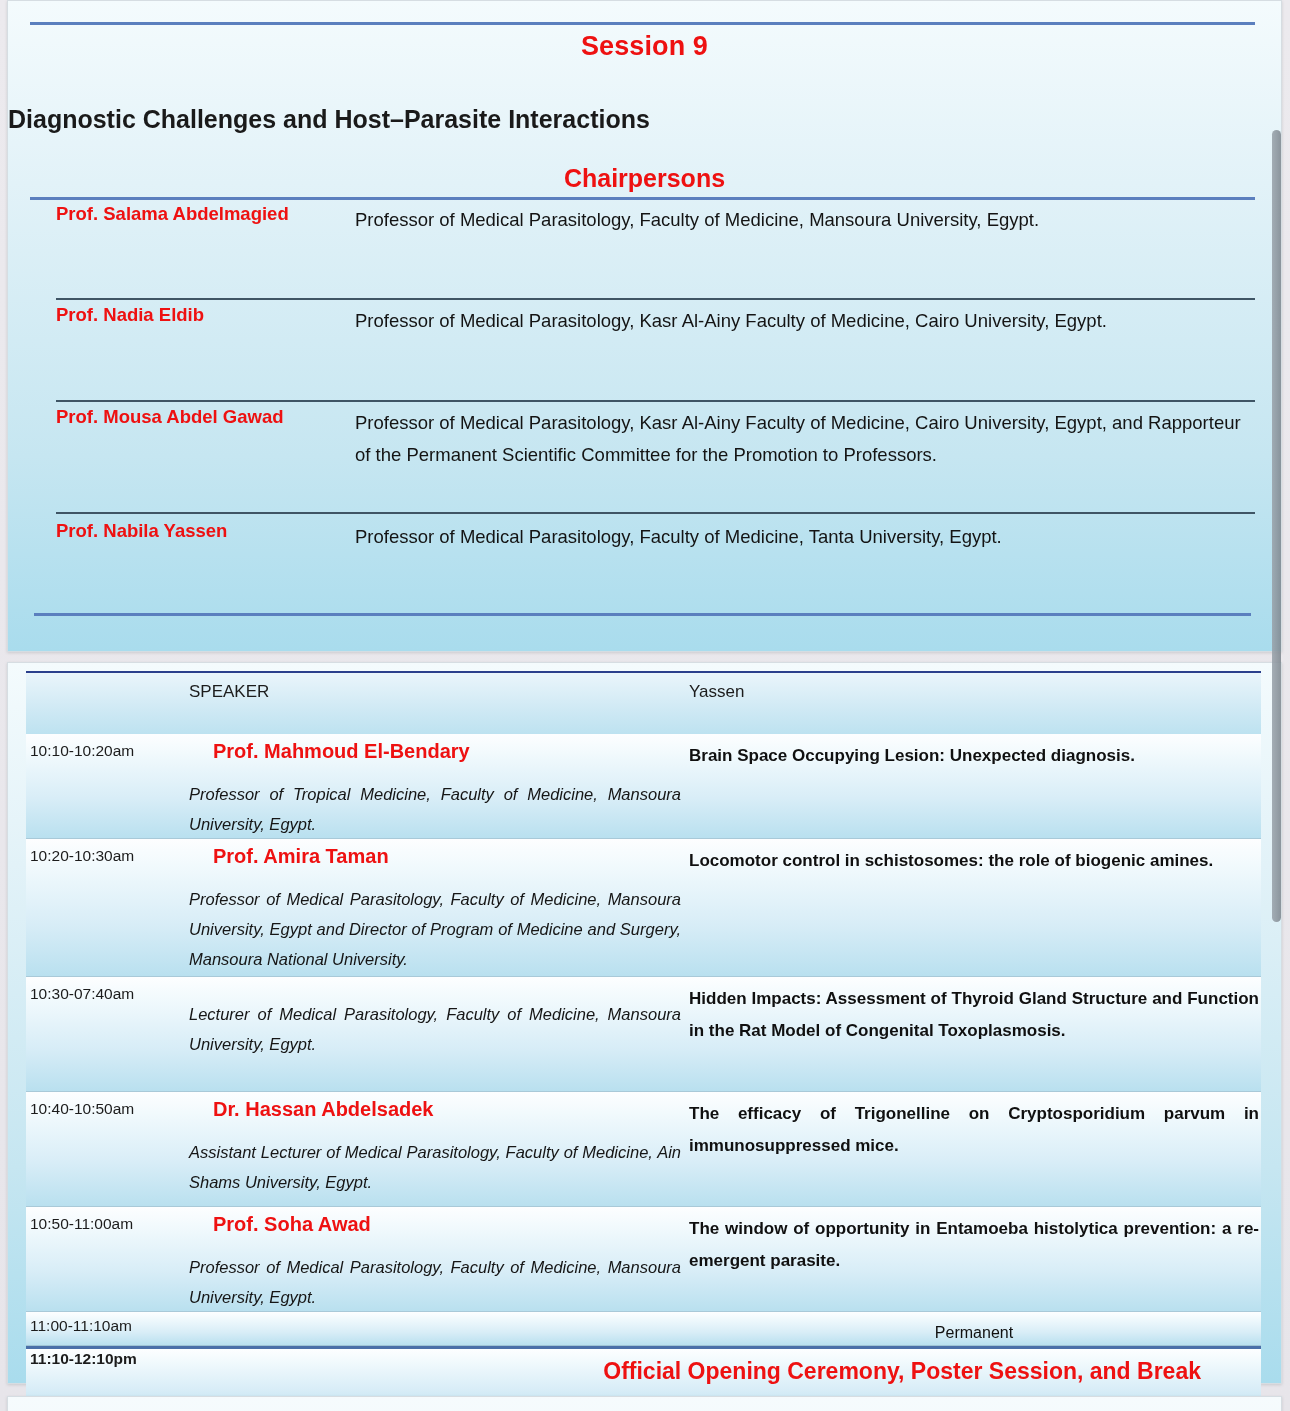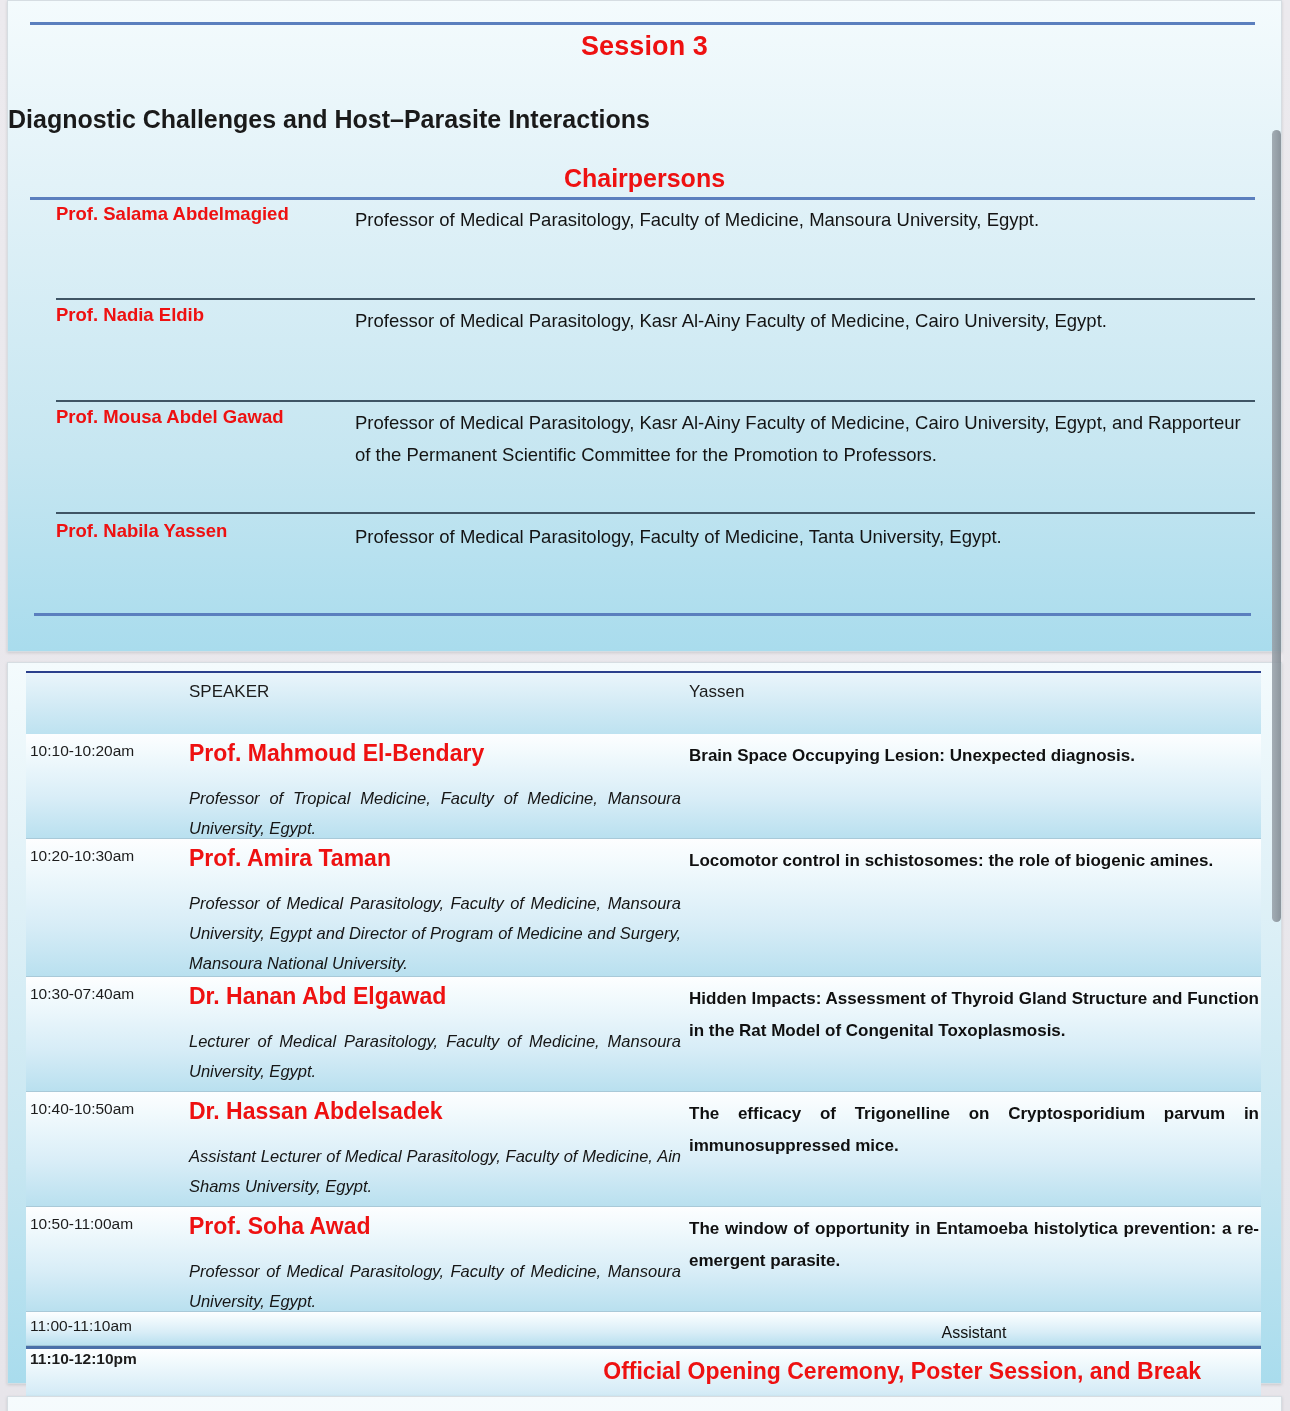--- a/index.html
+++ b/index.html
@@ -244,7 +244,7 @@
 
     <div class="rule-top"></div>
 
-    <div class="session-title">Session 3</div>
+    <div class="session-title">Session 9</div>
 
     <div class="session-subtitle">Diagnostic Challenges and Host–Parasite Interactions</div>
 

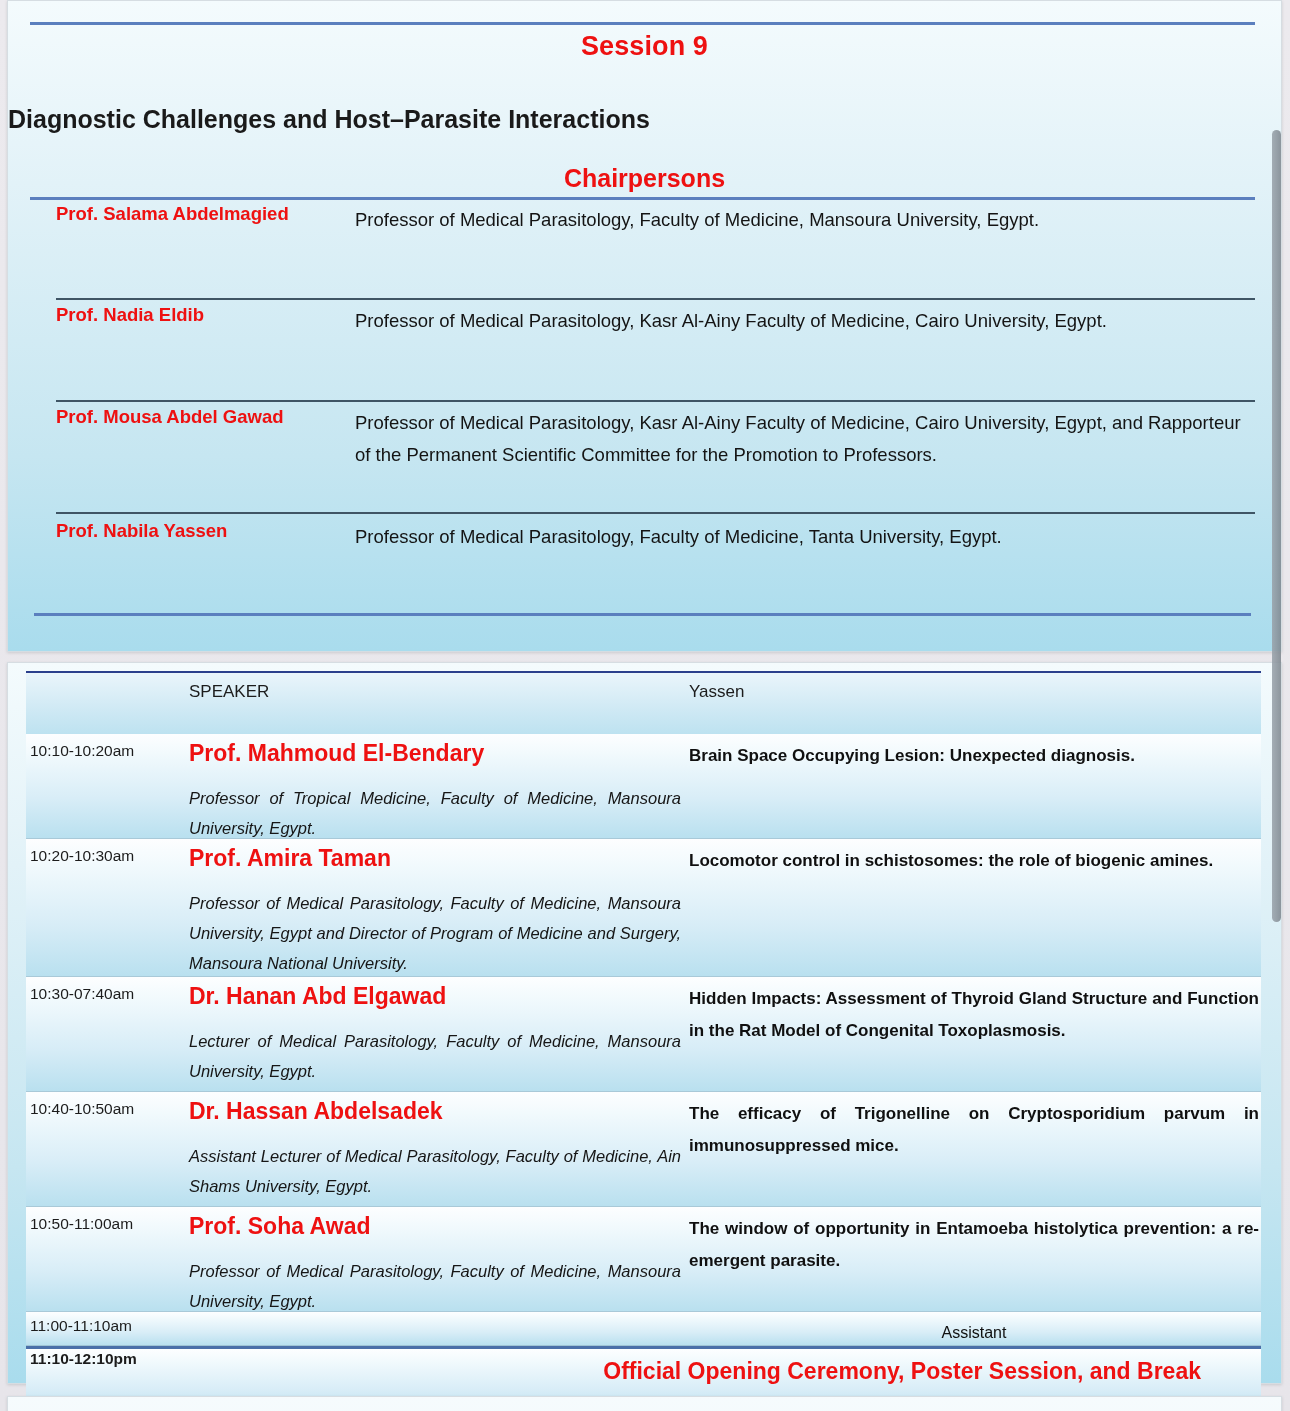--- a/index.html
+++ b/index.html
@@ -177,9 +177,10 @@
   }
   .sp-name {
     color: #ee1111;
-    font-size: 23px;
+    font-size: 20px;
     font-weight: bold;
     white-space: nowrap;
+    margin-left: 24px;
   }
   .sp-aff {
     margin-top: 16px;

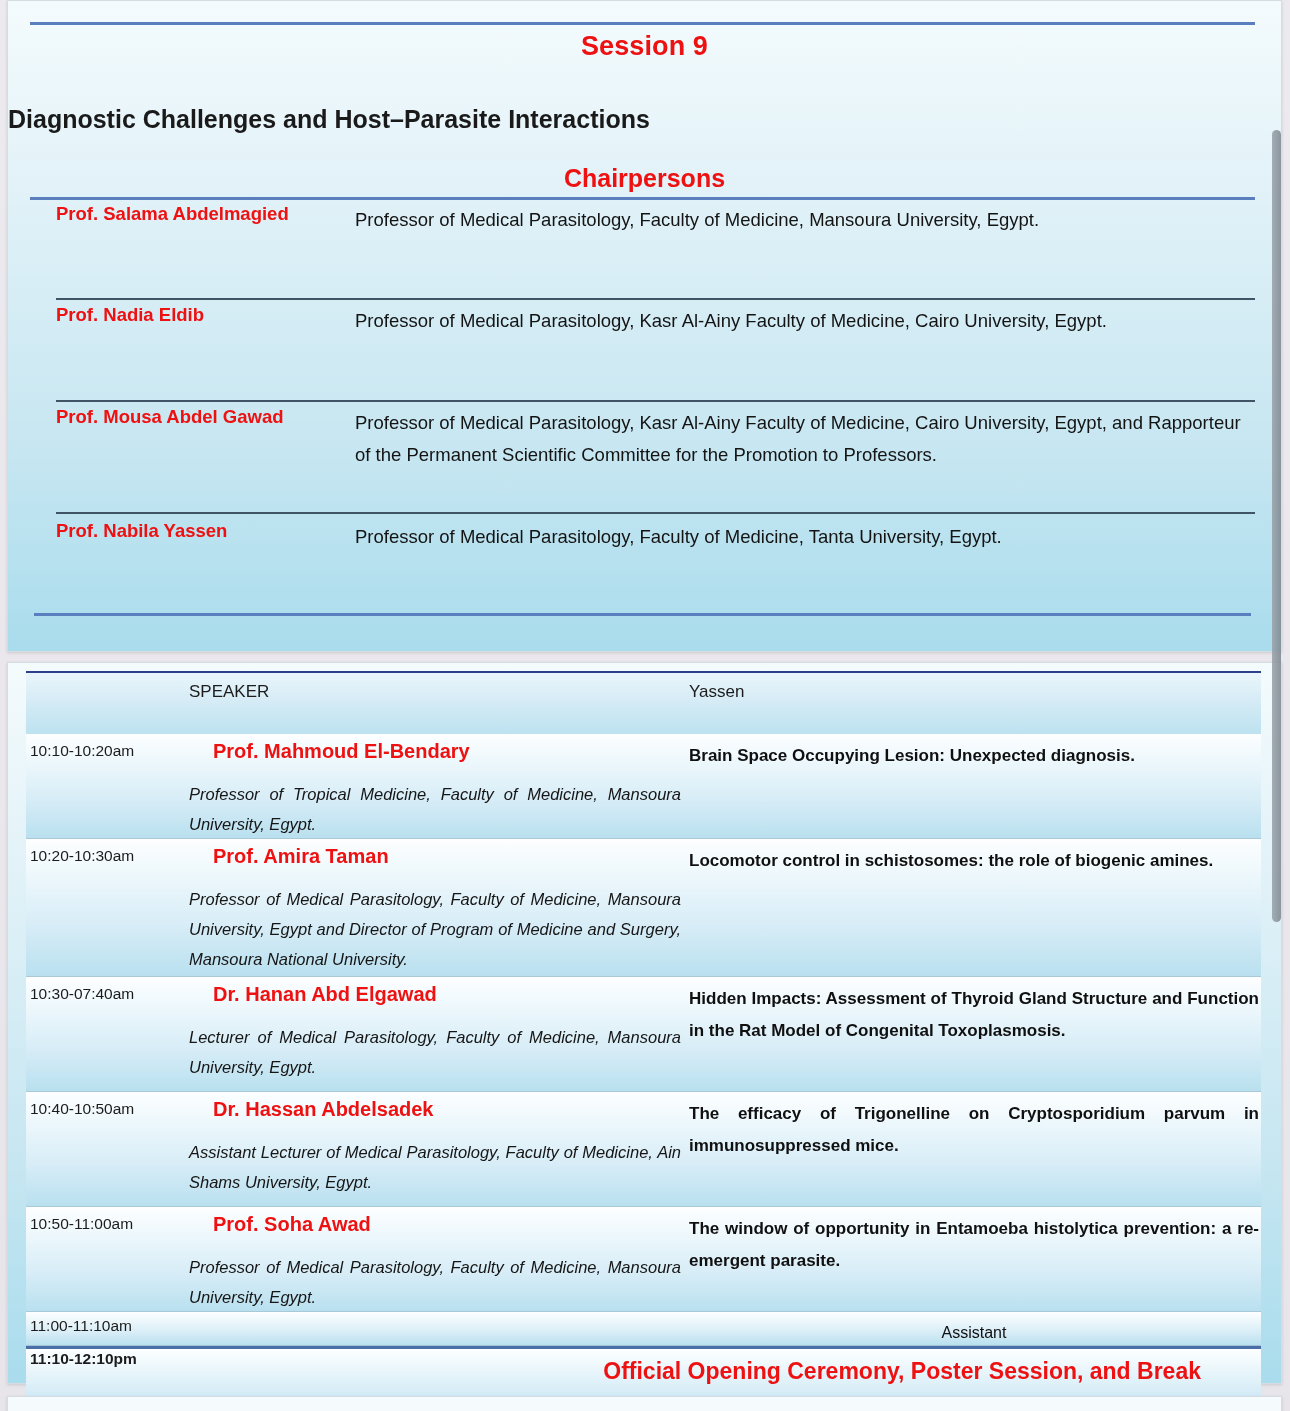--- a/index.html
+++ b/index.html
@@ -313,7 +313,6 @@
       <div class="trow" style="height:114px;">
         <div class="cell-time">10:30-07:40am</div>
         <div class="cell-speaker">
-          <div class="sp-name">Dr. Hanan Abd Elgawad</div>
           <div class="sp-aff">Lecturer of Medical Parasitology, Faculty of Medicine, Mansoura University, Egypt.</div>
         </div>
         <div class="cell-topic">Hidden Impacts: Assessment of Thyroid Gland Structure and Function in the Rat Model of Congenital Toxoplasmosis.</div>

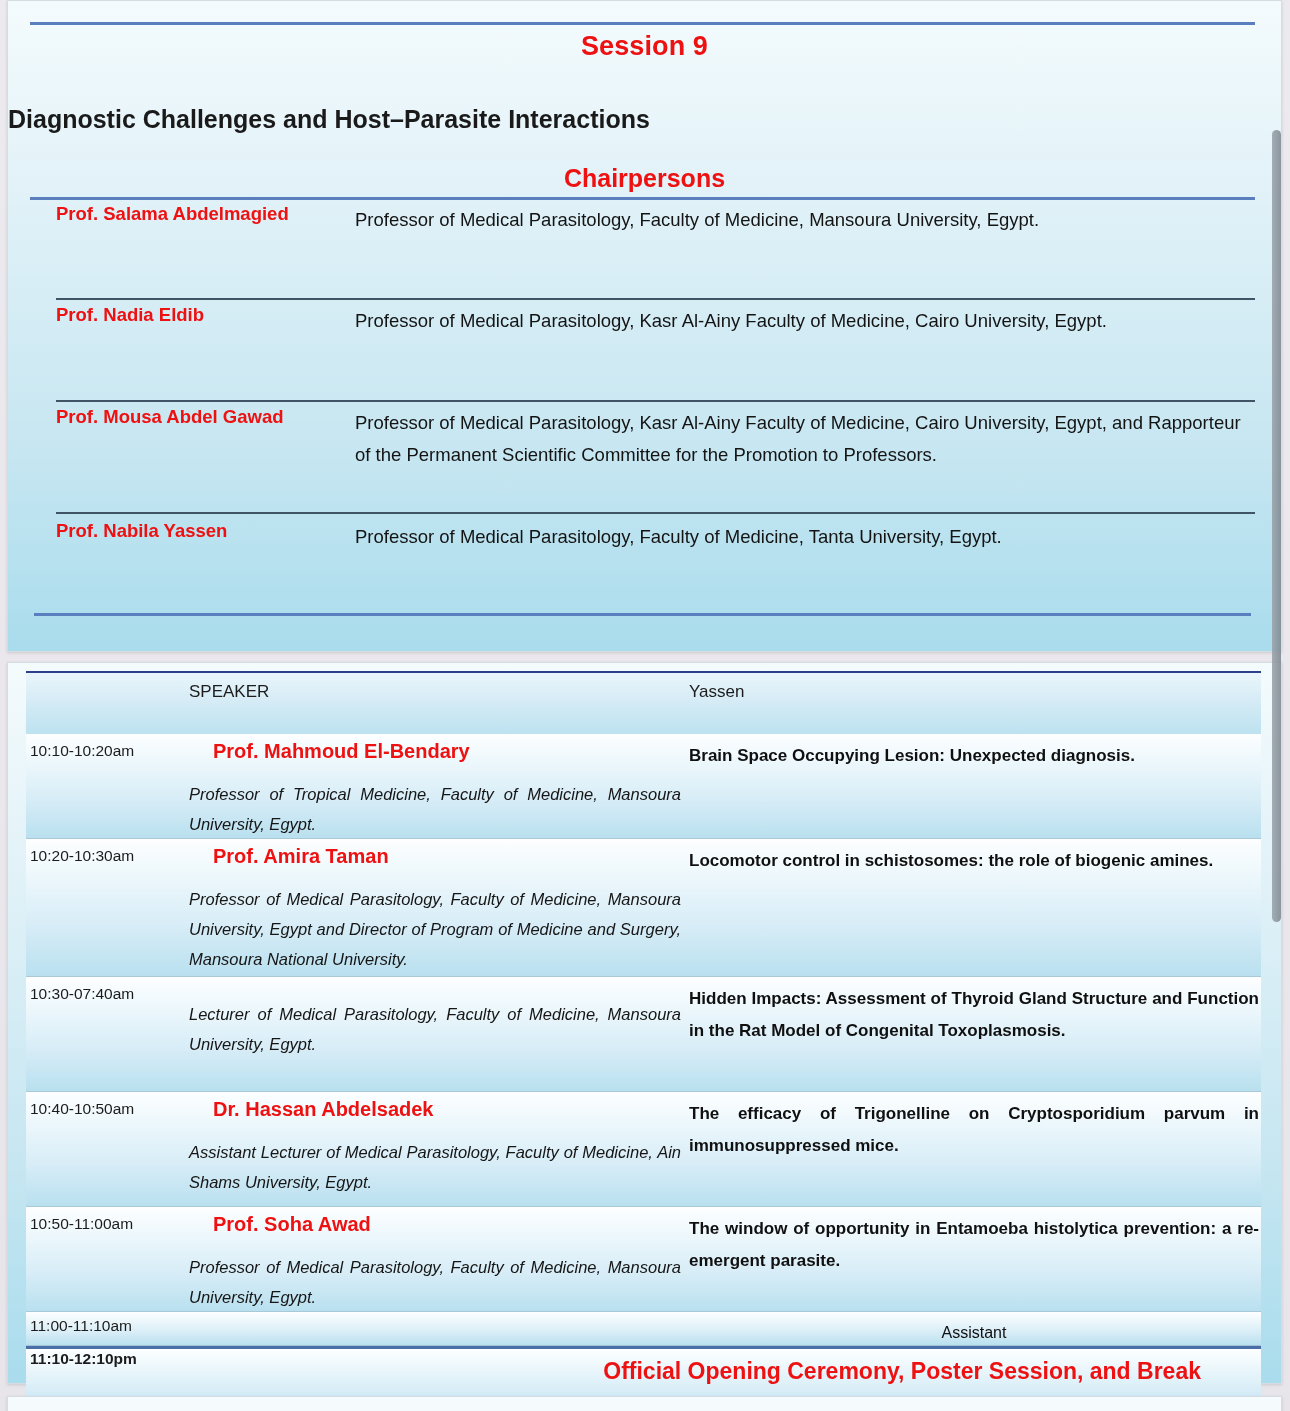--- a/index.html
+++ b/index.html
@@ -338,7 +338,7 @@
 
       <div class="trow tight" style="height:33px;">
         <div class="cell-time" style="top:5px;">11:00-11:10am</div>
-        <div class="cell-topic center" style="top:5px;">Assistant</div>
+        <div class="cell-topic center" style="top:5px;">Permanent</div>
       </div>
 
       <div class="trow finale" style="height:66px;">

